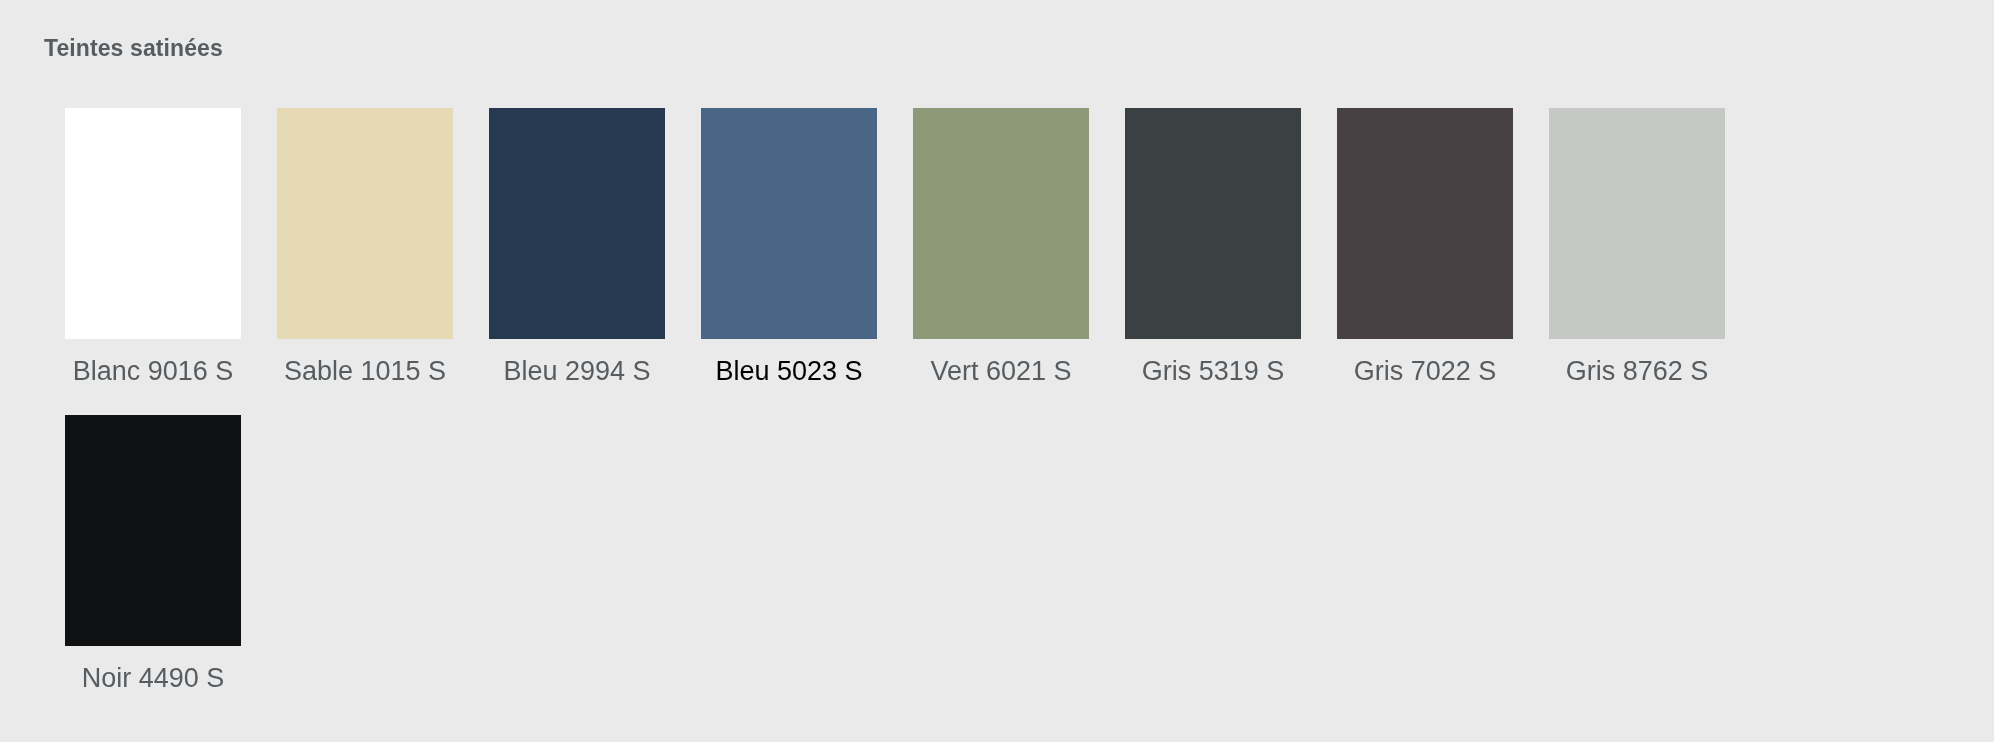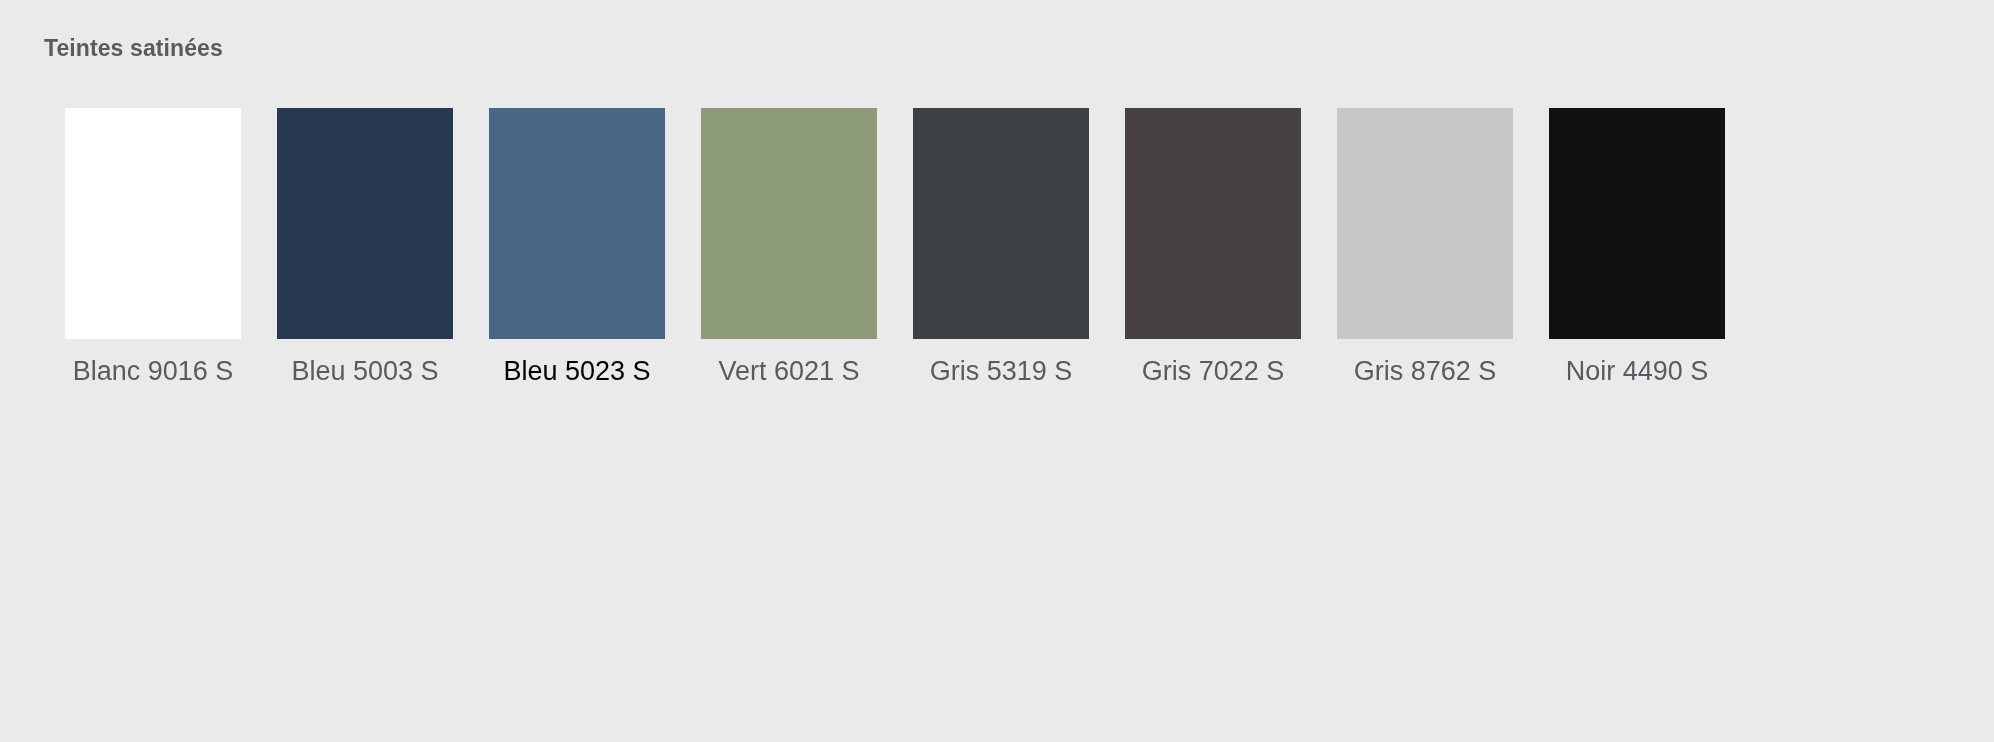--- a/index.html
+++ b/index.html
@@ -77,6 +77,10 @@
         <div class="swatch-label" style="color: rgb(86, 92, 96);">Blanc 9016 S</div>
       </div>
       <div class="swatch-cell">
+        <div class="swatch-chip" style="background-color: rgb(229, 218, 179);"></div>
+        <div class="swatch-label" style="color: rgb(86, 92, 96);">Sable 1015 S</div>
+      </div>
+      <div class="swatch-cell">
         <div class="swatch-chip" style="background-color: rgb(39, 56, 81);"></div>
         <div class="swatch-label" style="color: rgb(86, 92, 96);">Bleu 5003 S</div>
       </div>

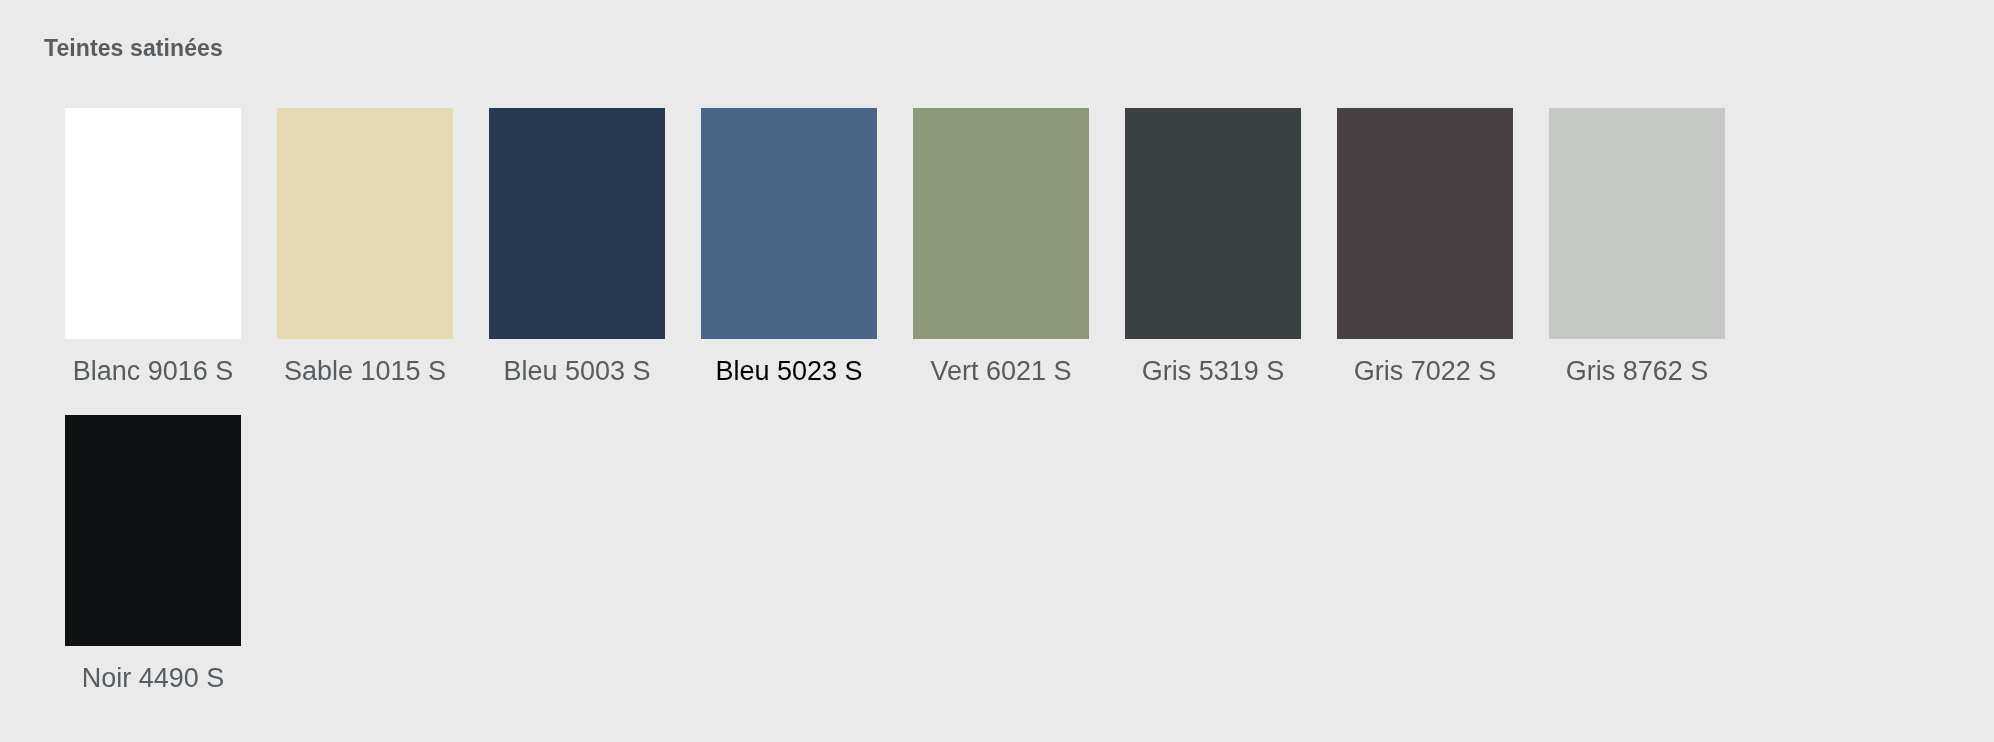--- a/index.html
+++ b/index.html
@@ -82,7 +82,7 @@
       </div>
       <div class="swatch-cell">
         <div class="swatch-chip" style="background-color: rgb(39, 56, 81);"></div>
-        <div class="swatch-label" style="color: rgb(86, 92, 96);">Bleu 5003 S</div>
+        <div class="swatch-label" style="color: rgb(86, 92, 96);">Bleu 2994 S</div>
       </div>
       <div class="swatch-cell">
         <div class="swatch-chip" style="background-color: rgb(74, 102, 134);"></div>

